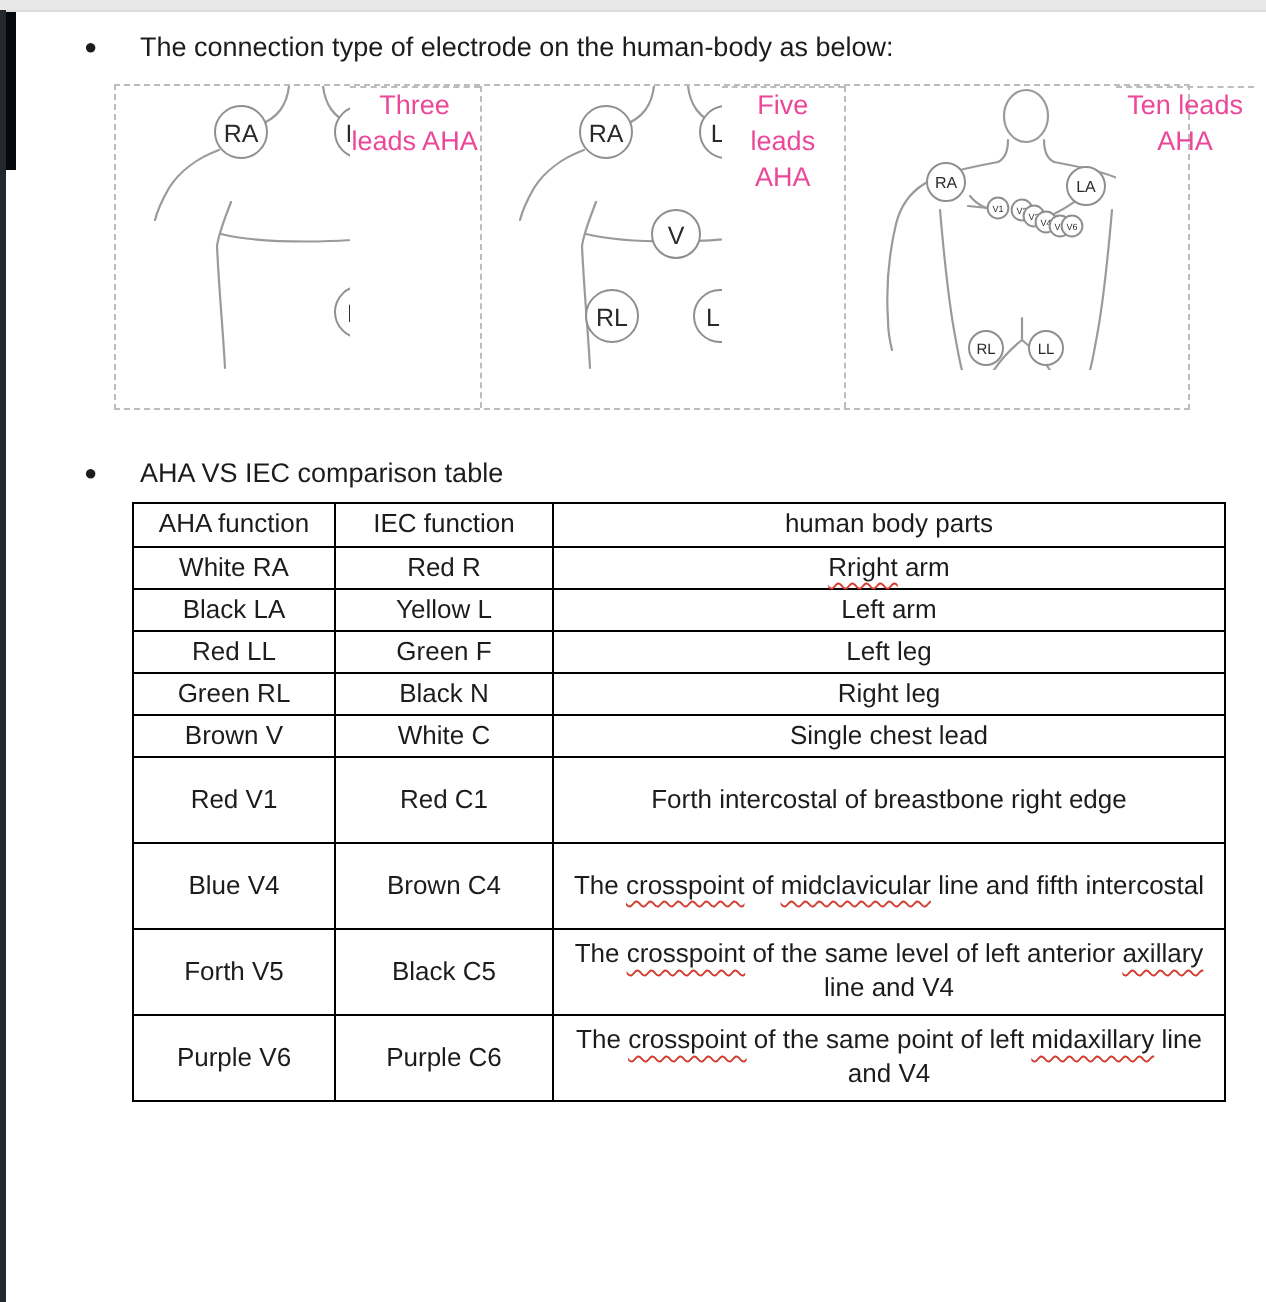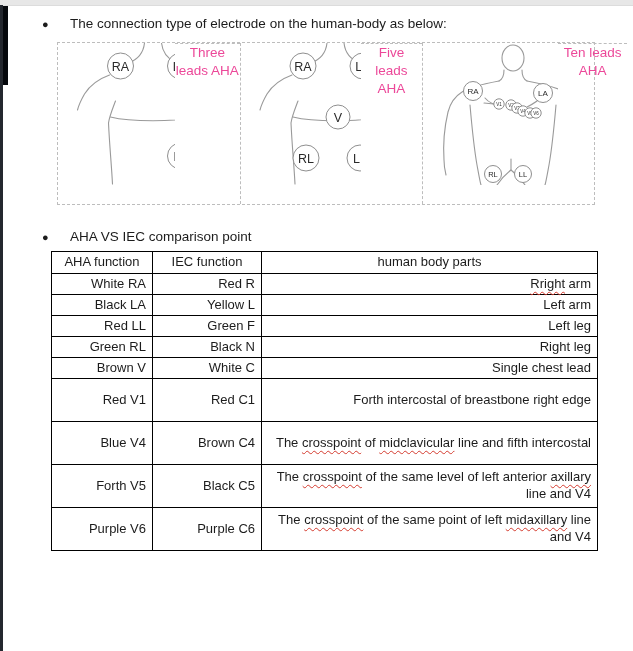--- a/index.html
+++ b/index.html
@@ -208,7 +208,7 @@
 
 <div id="bullet2" class="bullet-row">
   <span class="dot">●</span>
-  <span>AHA VS IEC comparison point</span>
+  <span>AHA VS IEC comparison table</span>
 </div>
 
 <table class="cmp-table">

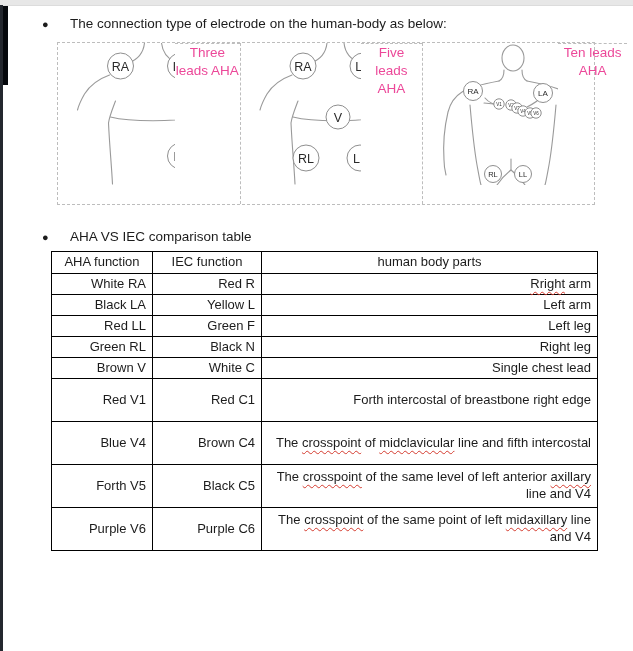--- a/index.html
+++ b/index.html
@@ -43,7 +43,7 @@
 
   
   .cmp-table{
-    position:absolute;left:51px;top:251px;width:546px;
+    position:absolute;left:66px;top:251px;width:546px;
     border-collapse:collapse;table-layout:fixed;
   }
   .cmp-table th,.cmp-table td{

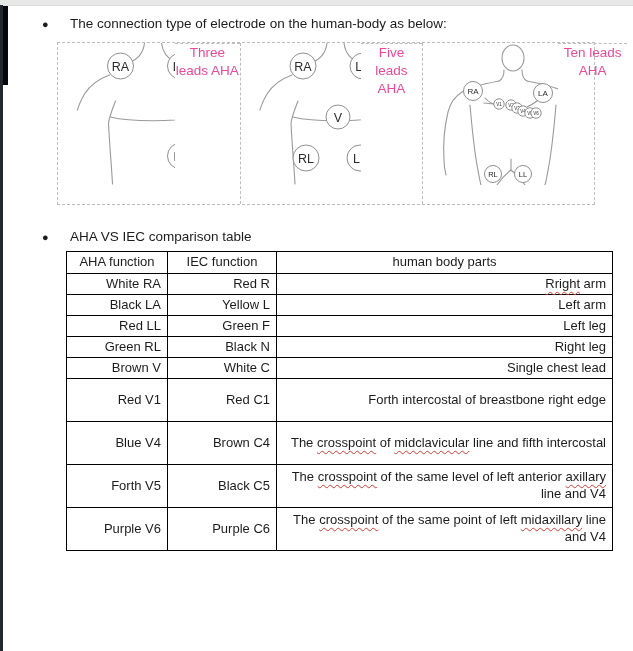--- a/index.html
+++ b/index.html
@@ -51,7 +51,7 @@
     text-align:center;vertical-align:middle;padding:0 6px;line-height:1.3;
   }
   .cmp-table th{height:21px;}
-  .cmp-table td{height:20px;text-align:right;}
+  .cmp-table td{height:20px;}
   .cmp-table tr.tall td{height:42px;}
   .col-aha{width:101px;}
   .col-iec{width:109px;}

